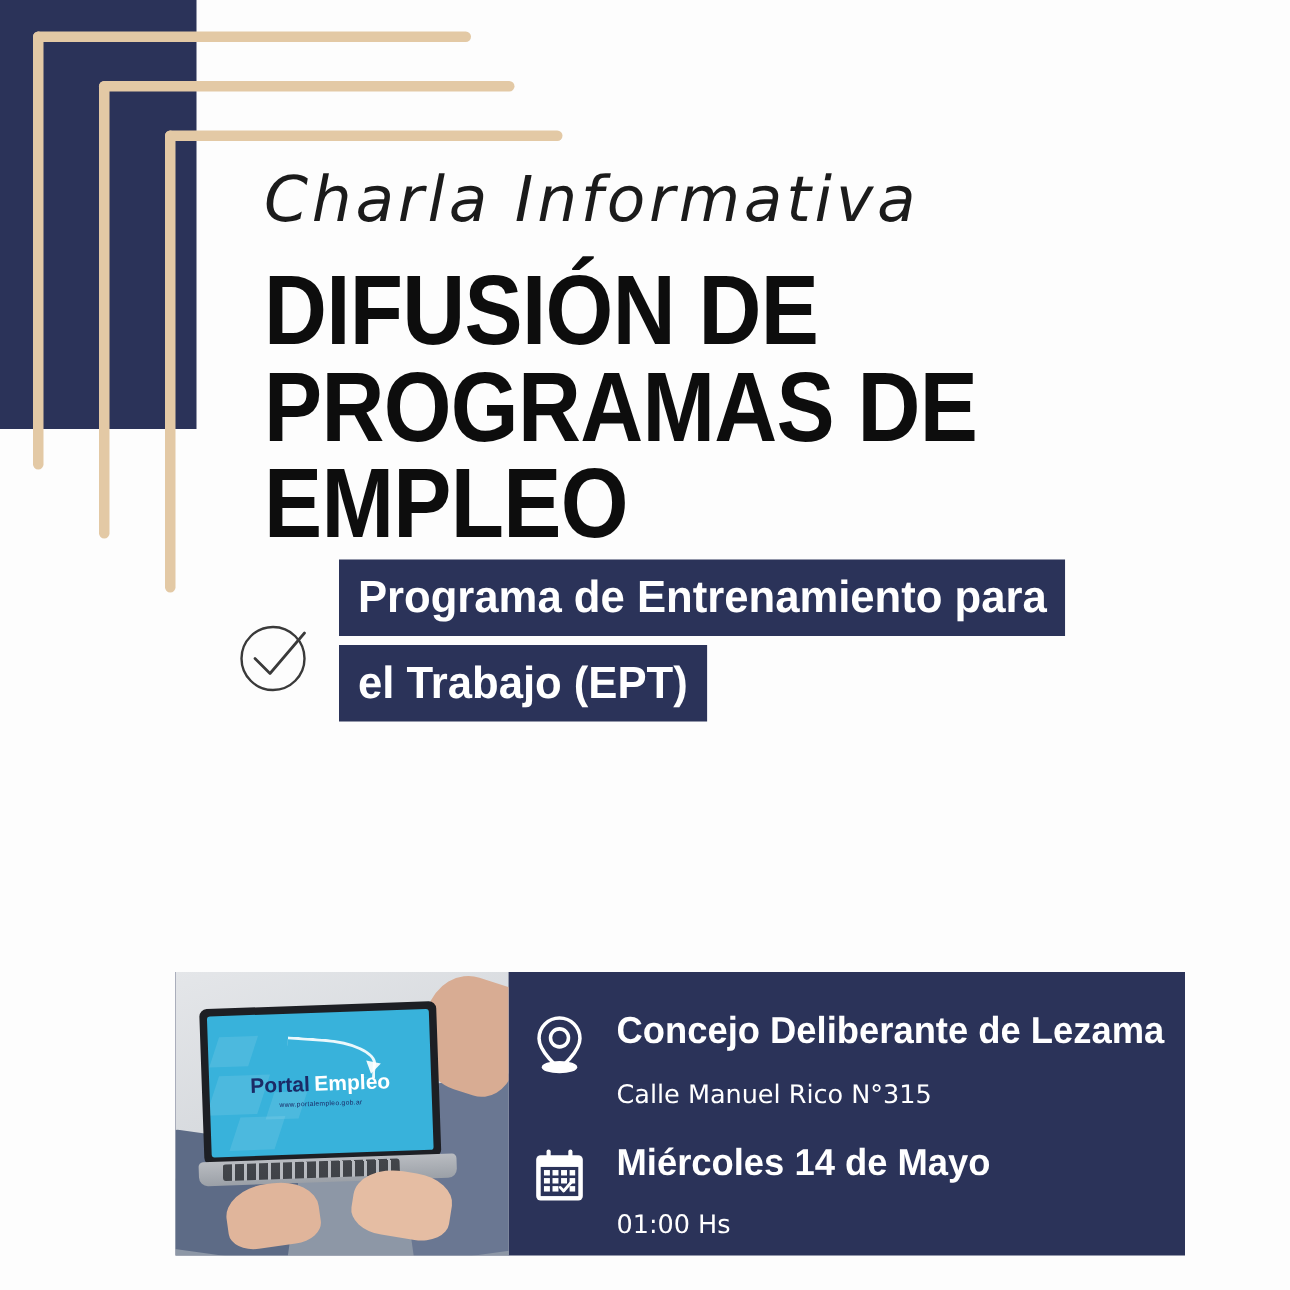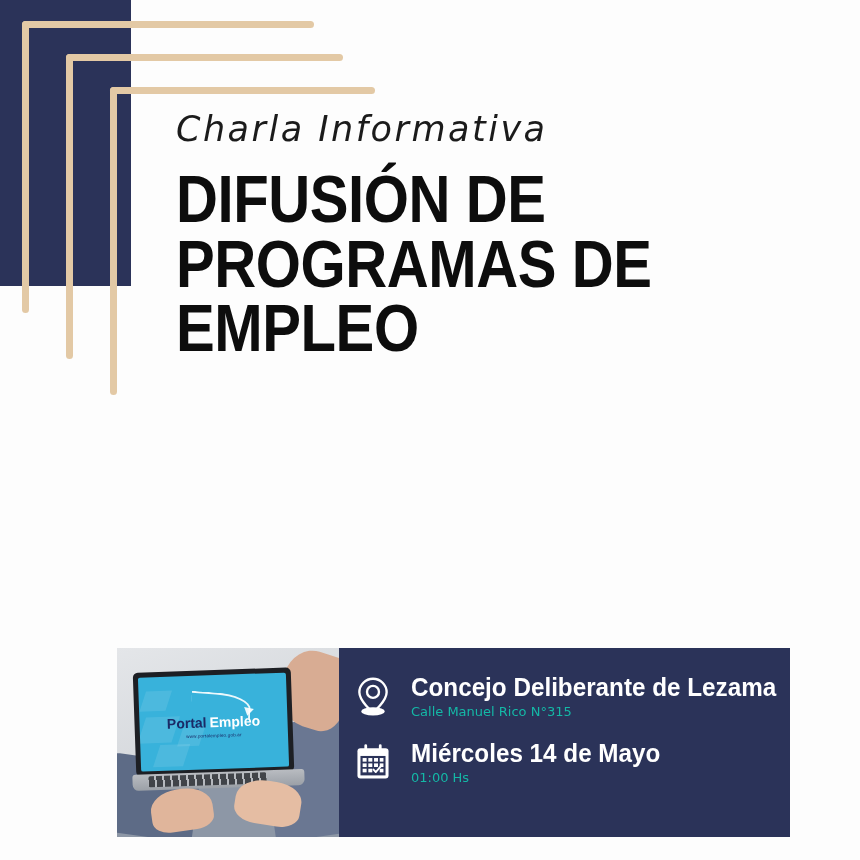--- a/index.html
+++ b/index.html
@@ -62,7 +62,7 @@
     font-family: "DejaVu Sans", sans-serif;
     font-style: italic;
     font-weight: 400;
-    font-size: 35px;
+    font-size: 42px;
     letter-spacing: 2.5px;
     color: #1b1b1b;
     line-height: 1;

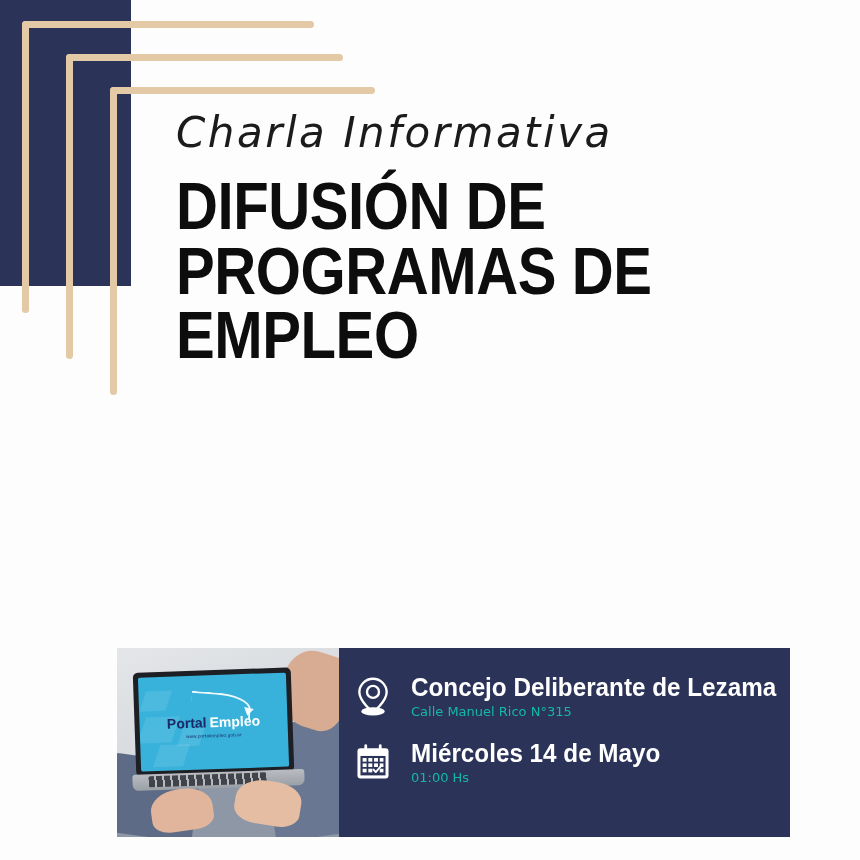--- a/index.html
+++ b/index.html
@@ -350,6 +350,15 @@
 
   <div id="program-list">
 
+    <div class="program-row">
+      <span class="check-icon">
+        <svg viewBox="0 0 56 56" width="56" height="56">
+          <circle cx="26" cy="30" r="21" fill="none" stroke="#3a3a3a" stroke-width="1.6"></circle>
+          <path d="M14 30 L24 40 L47 13" fill="none" stroke="#3a3a3a" stroke-width="1.8" stroke-linecap="round" stroke-linejoin="round"></path>
+        </svg>
+      </span>
+      <p class="program-text"><span class="hl">Programa de Entrenamiento para</span><br><span class="hl">el Trabajo (EPT)</span></p>
+    </div>
 
 
   </div>

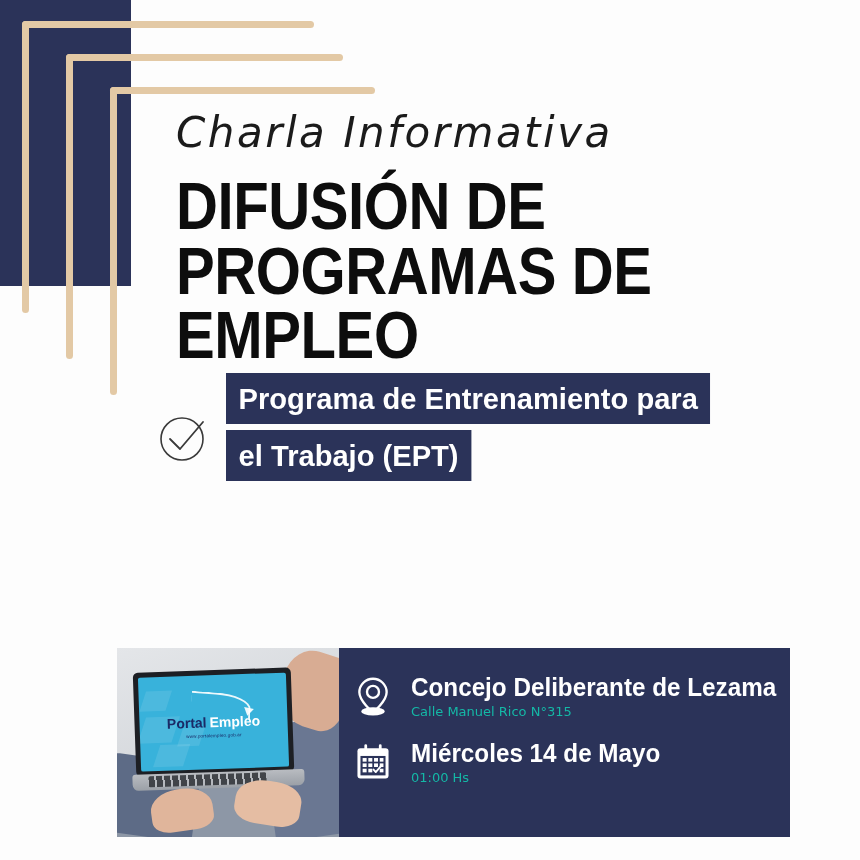--- a/index.html
+++ b/index.html
@@ -315,10 +315,10 @@
   .detail-secondary {
     font-family: "DejaVu Sans", sans-serif;
     font-weight: 400;
-    font-size: 13px;
-    color: #14b8a6;
+    font-size: 17px;
+    color: #ffffff;
     line-height: 1.35;
-    margin-top: 1px;
+    margin-top: 17px;
     white-space: nowrap;
   }
 </style>

